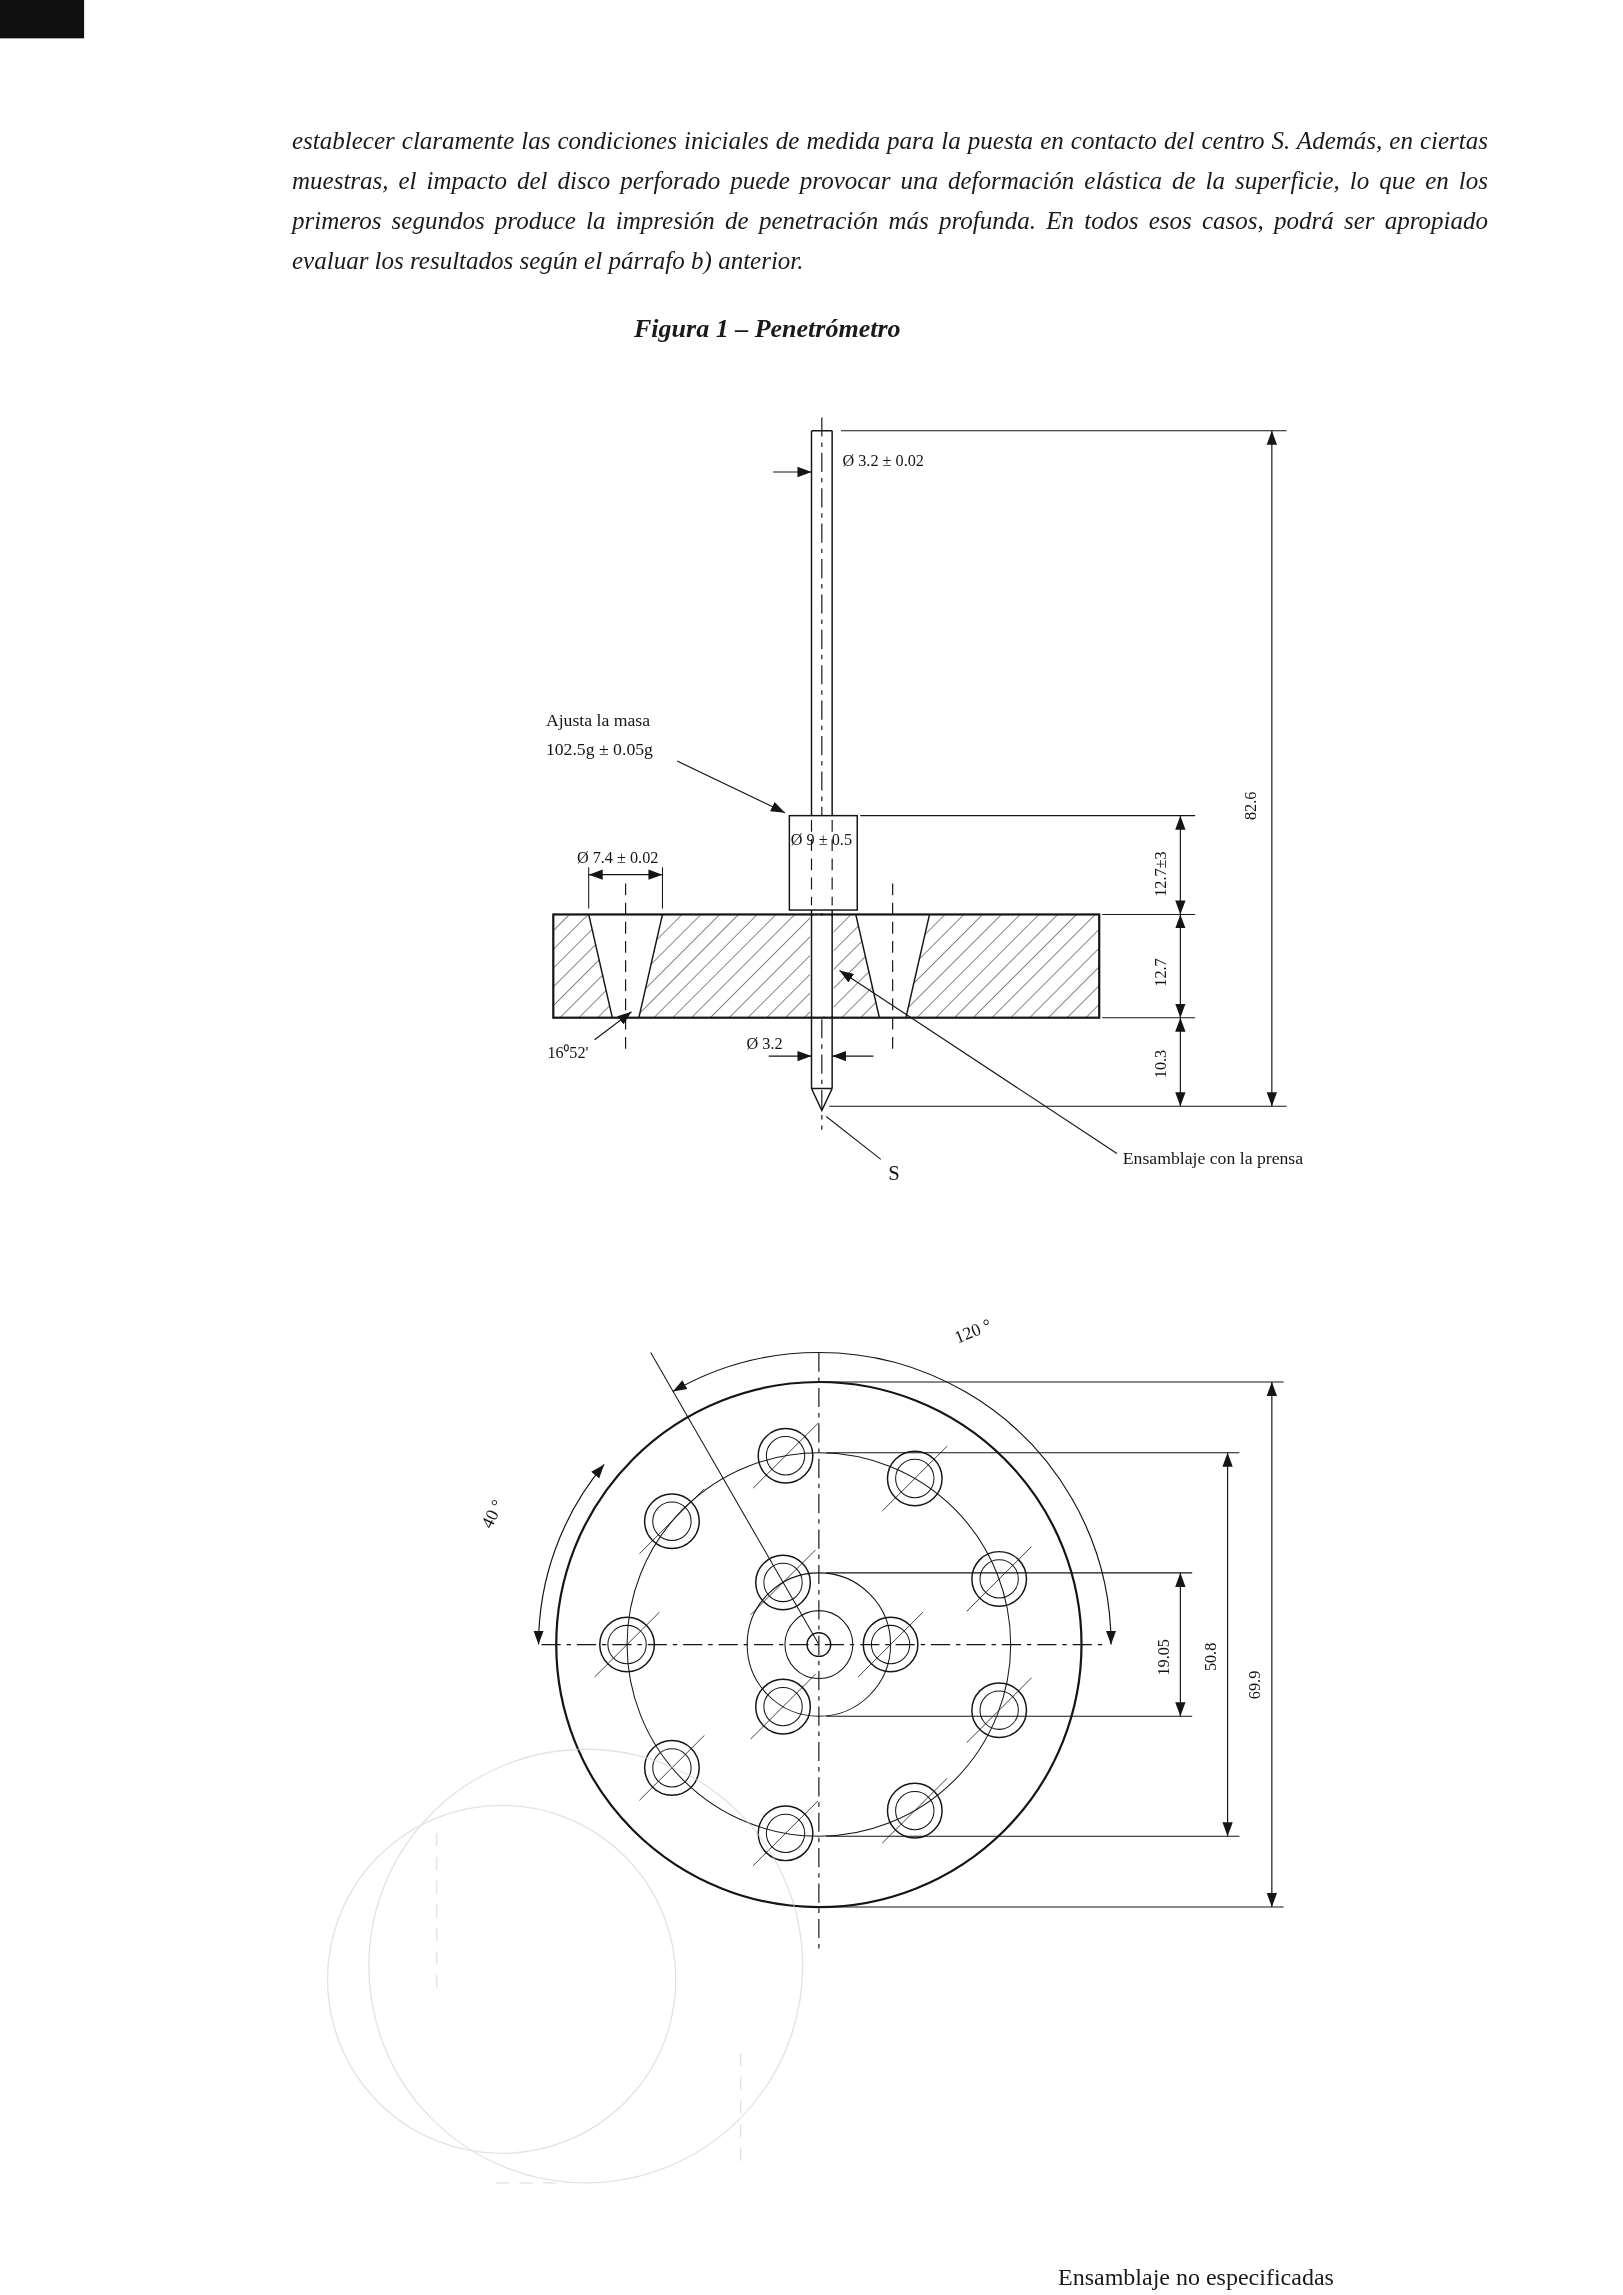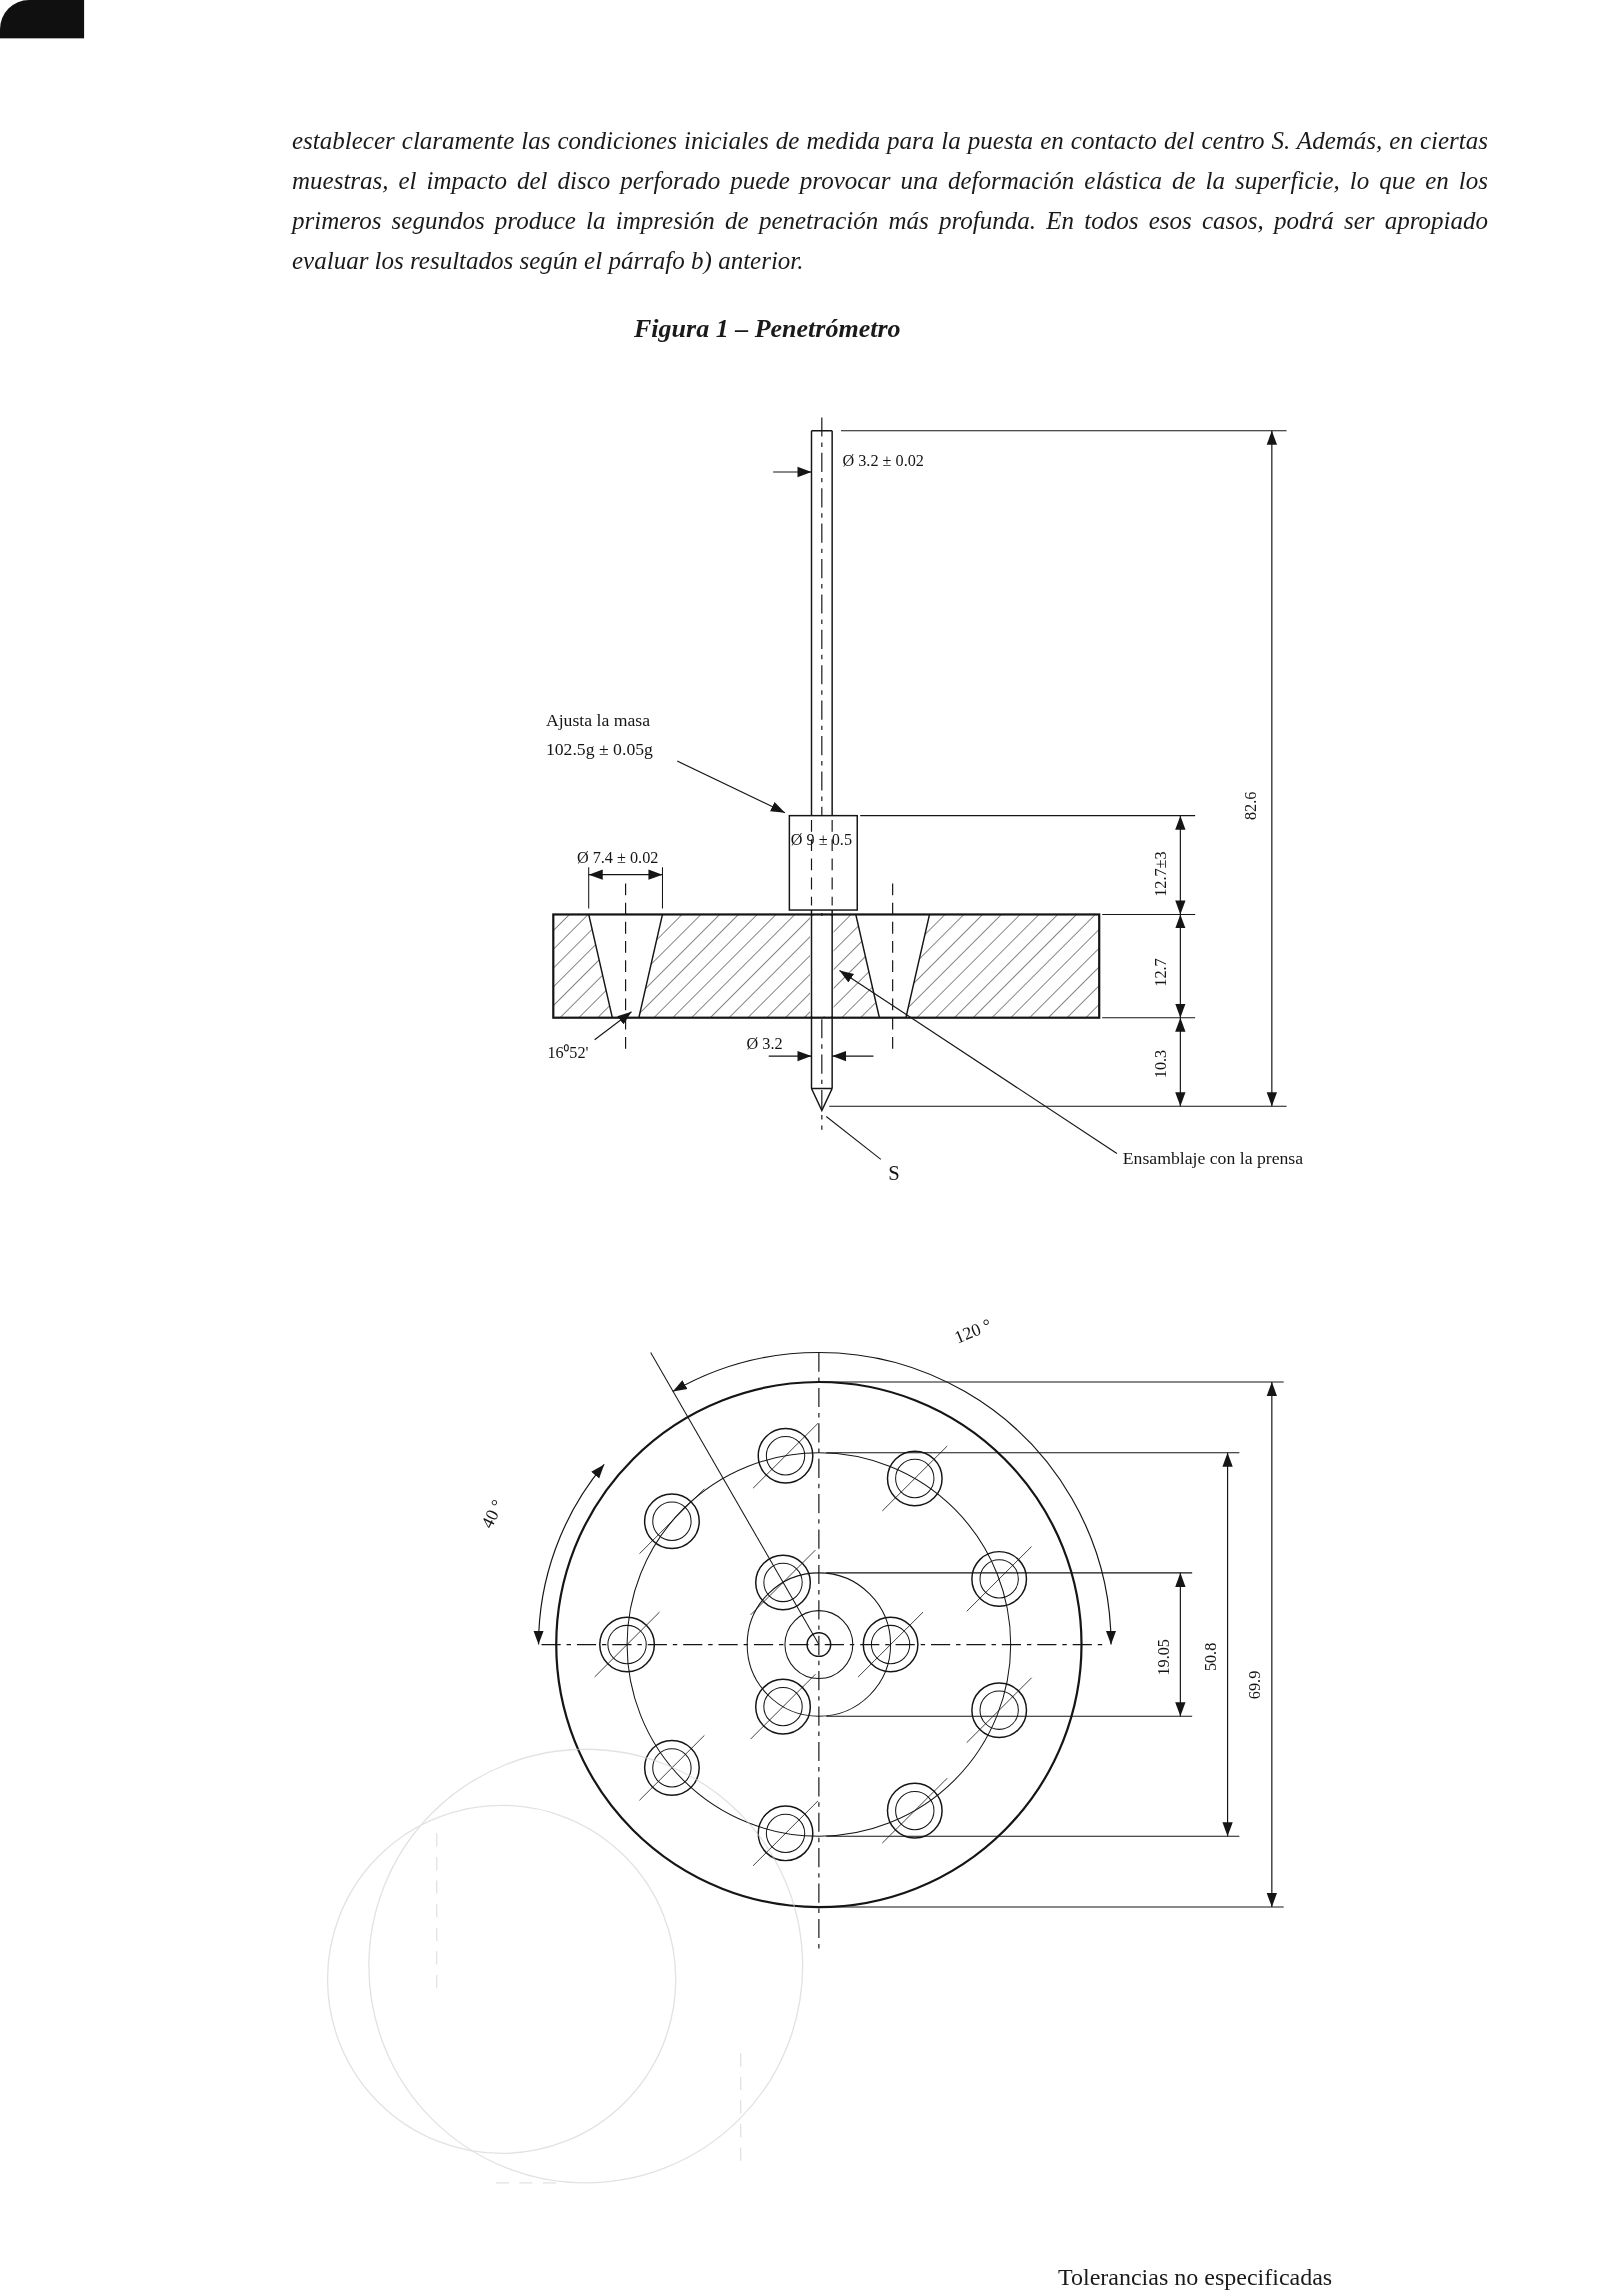--- a/index.html
+++ b/index.html
@@ -10,7 +10,6 @@
     overflow:hidden;
     font-family:"Liberation Serif",serif;
     color:#1a1a1a;
-    border-radius:29px;
   }
   #para{
     position:absolute;left:292px;top:121px;width:1196px;

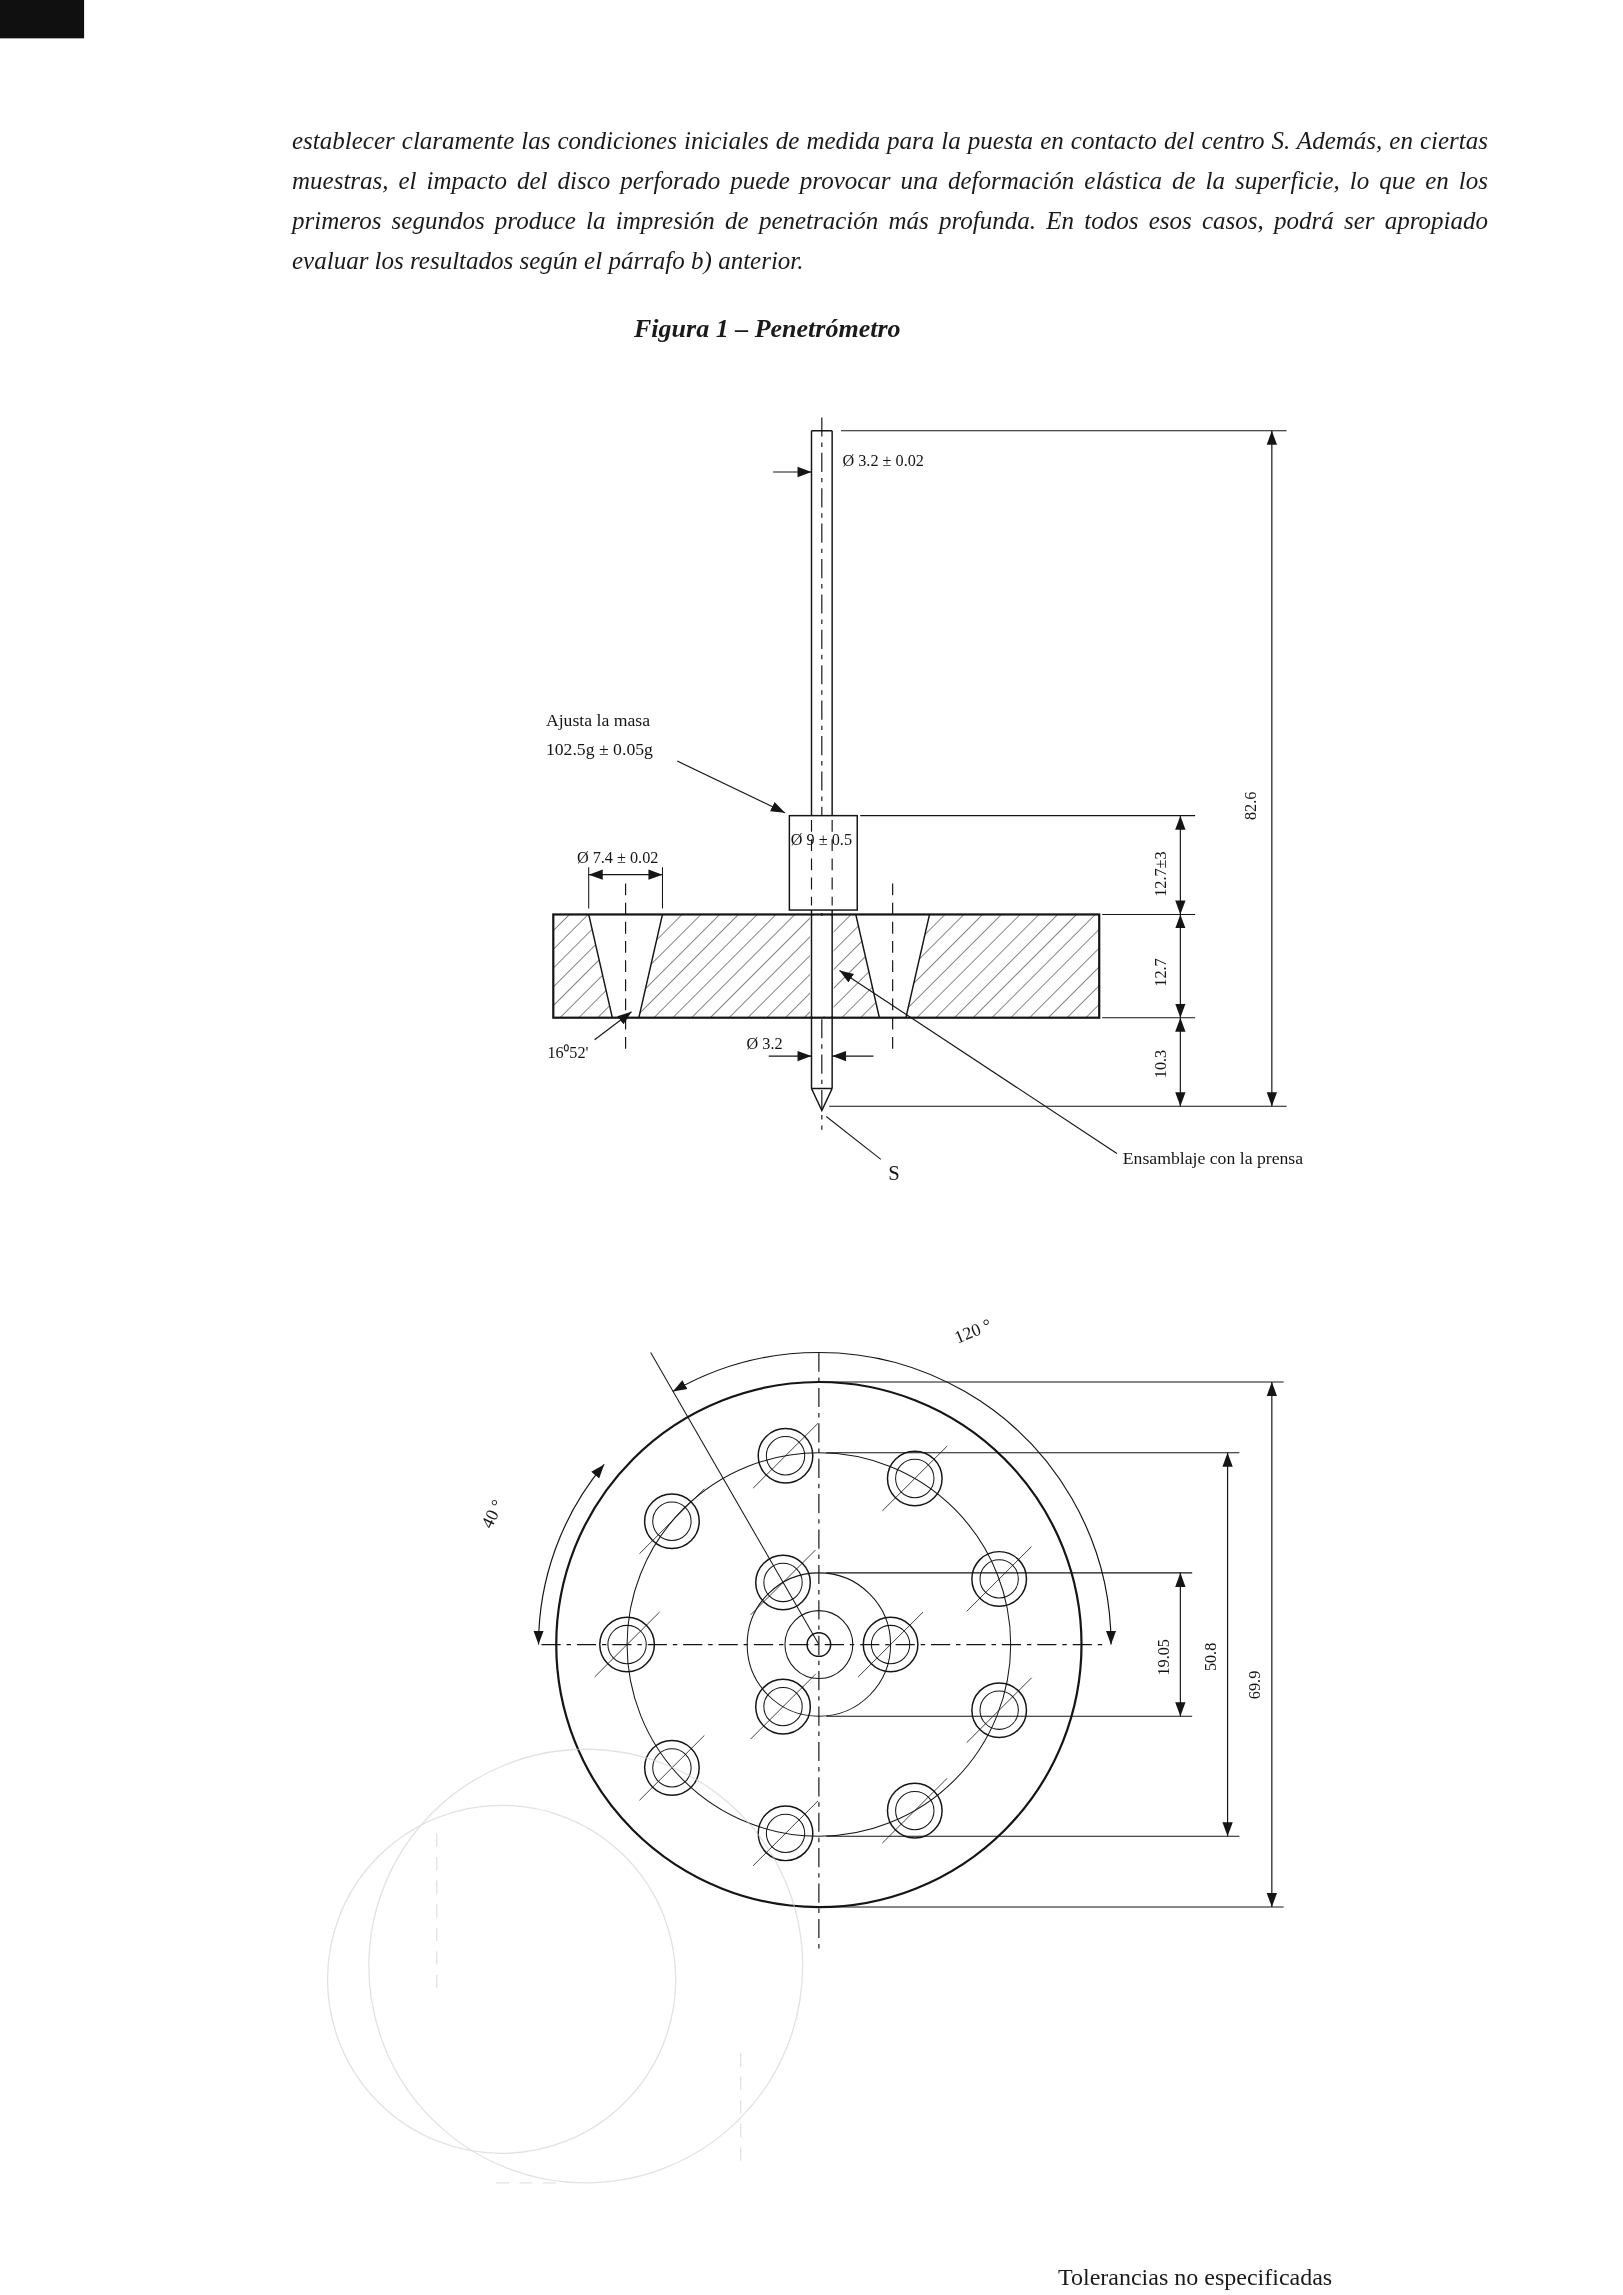--- a/index.html
+++ b/index.html
@@ -50,7 +50,7 @@
 
   <div id="para">establecer claramente las condiciones iniciales de medida para la puesta en contacto del centro S. Además, en ciertas muestras, el impacto del disco perforado puede provocar una deformación elástica de la superficie, lo que en los primeros segundos produce la impresión de penetración más profunda. En todos esos casos, podrá ser apropiado evaluar los resultados según el párrafo b) anterior.</div>
   <div id="figtitle">Figura 1 – Penetrómetro</div>
-  <div id="footer">Tolerancias no especificadas</div>
+  <div id="footer">Ensamblaje no especificadas</div>
 
   <svg id="dwg" width="1623" height="2295" viewBox="0 0 1100 1556" preserveAspectRatio="none">
     <defs>

